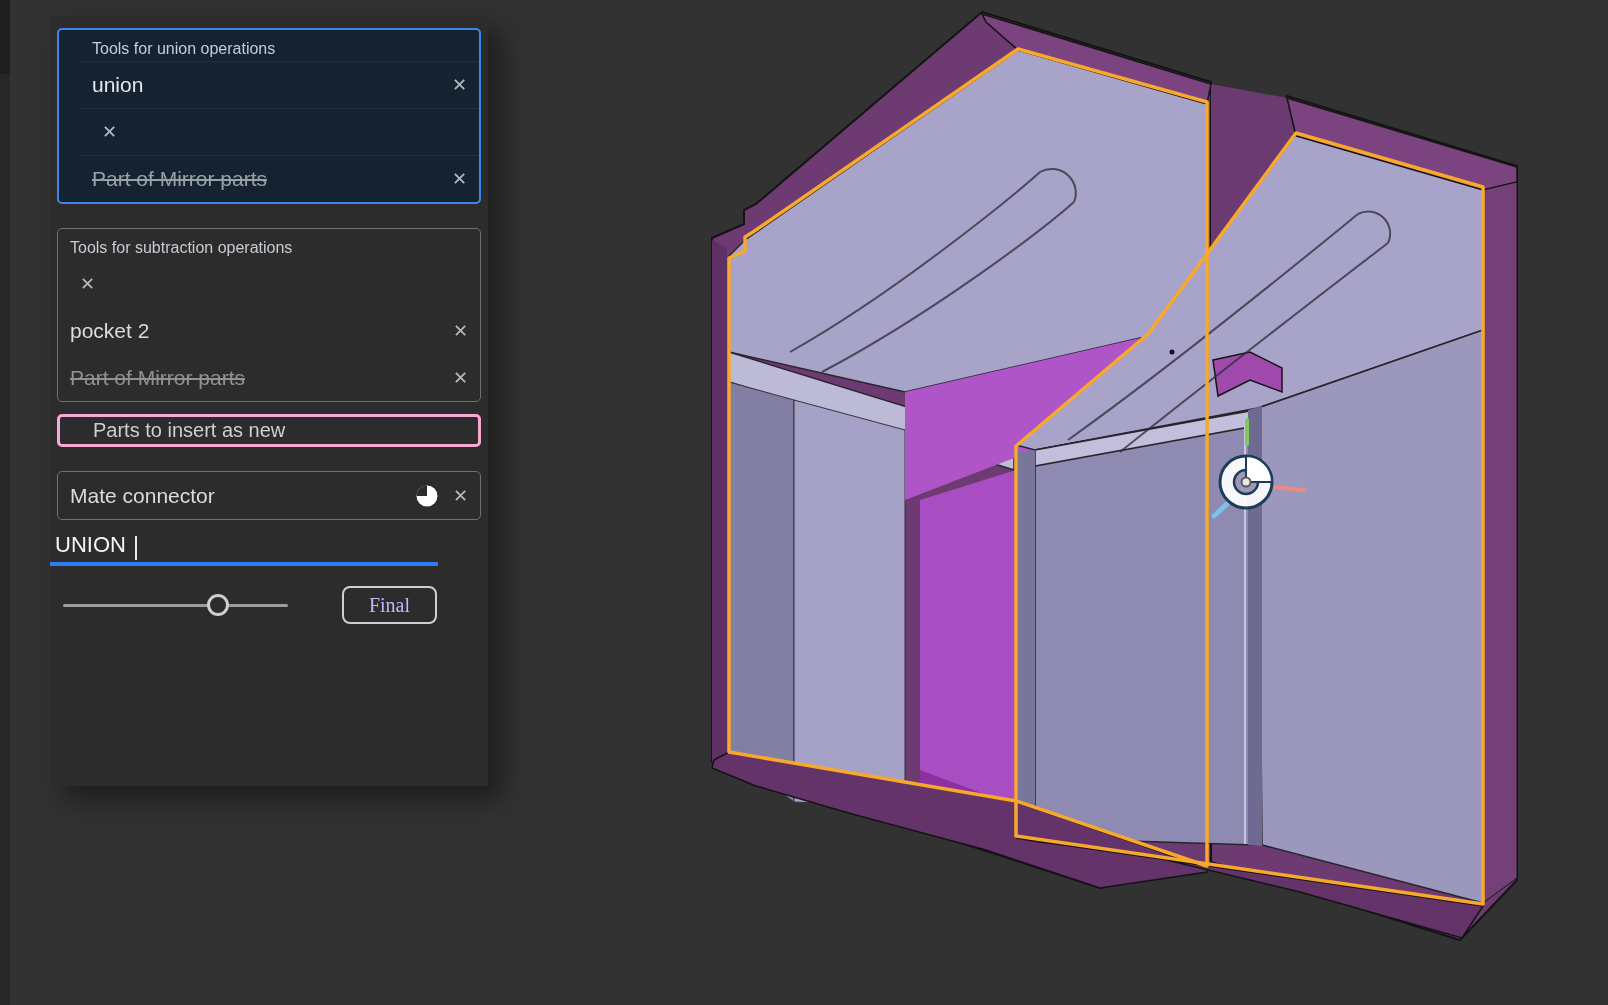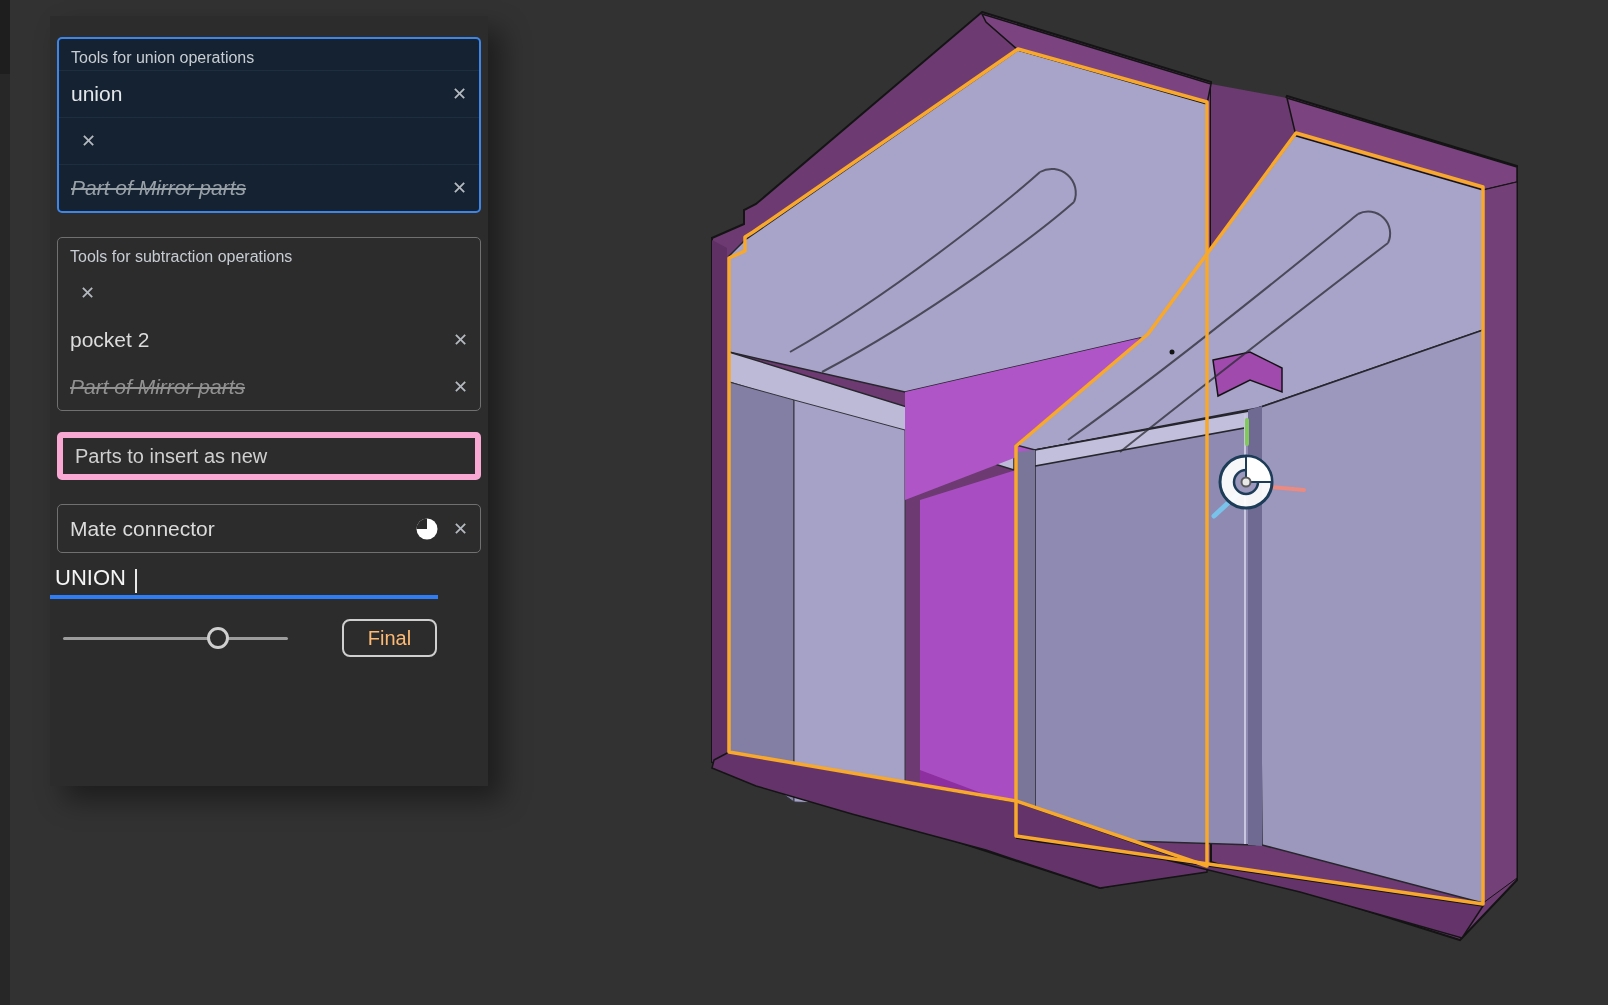--- a/index.html
+++ b/index.html
@@ -40,7 +40,7 @@
   .sec-empty{border:6px solid #f9a8d4;border-radius:5px;height:48px;display:flex;align-items:center;}
   .sec-empty .empty-label{font-size:20px;color:#cfcfcf;margin-left:12px;}
 
-  .mt12{margin-top:21px;} .mt14{margin-top:24px;}
+  .mt12{margin-top:12px;padding-left:21px;} .mt14{margin-top:24px;}
 
   .feature-label{margin:26px 0 0 5px;font-size:20px;color:#d8d8d8;white-space:nowrap;}
   .name-input{position:relative;margin:8px 0 0 -7px;width:388px;}

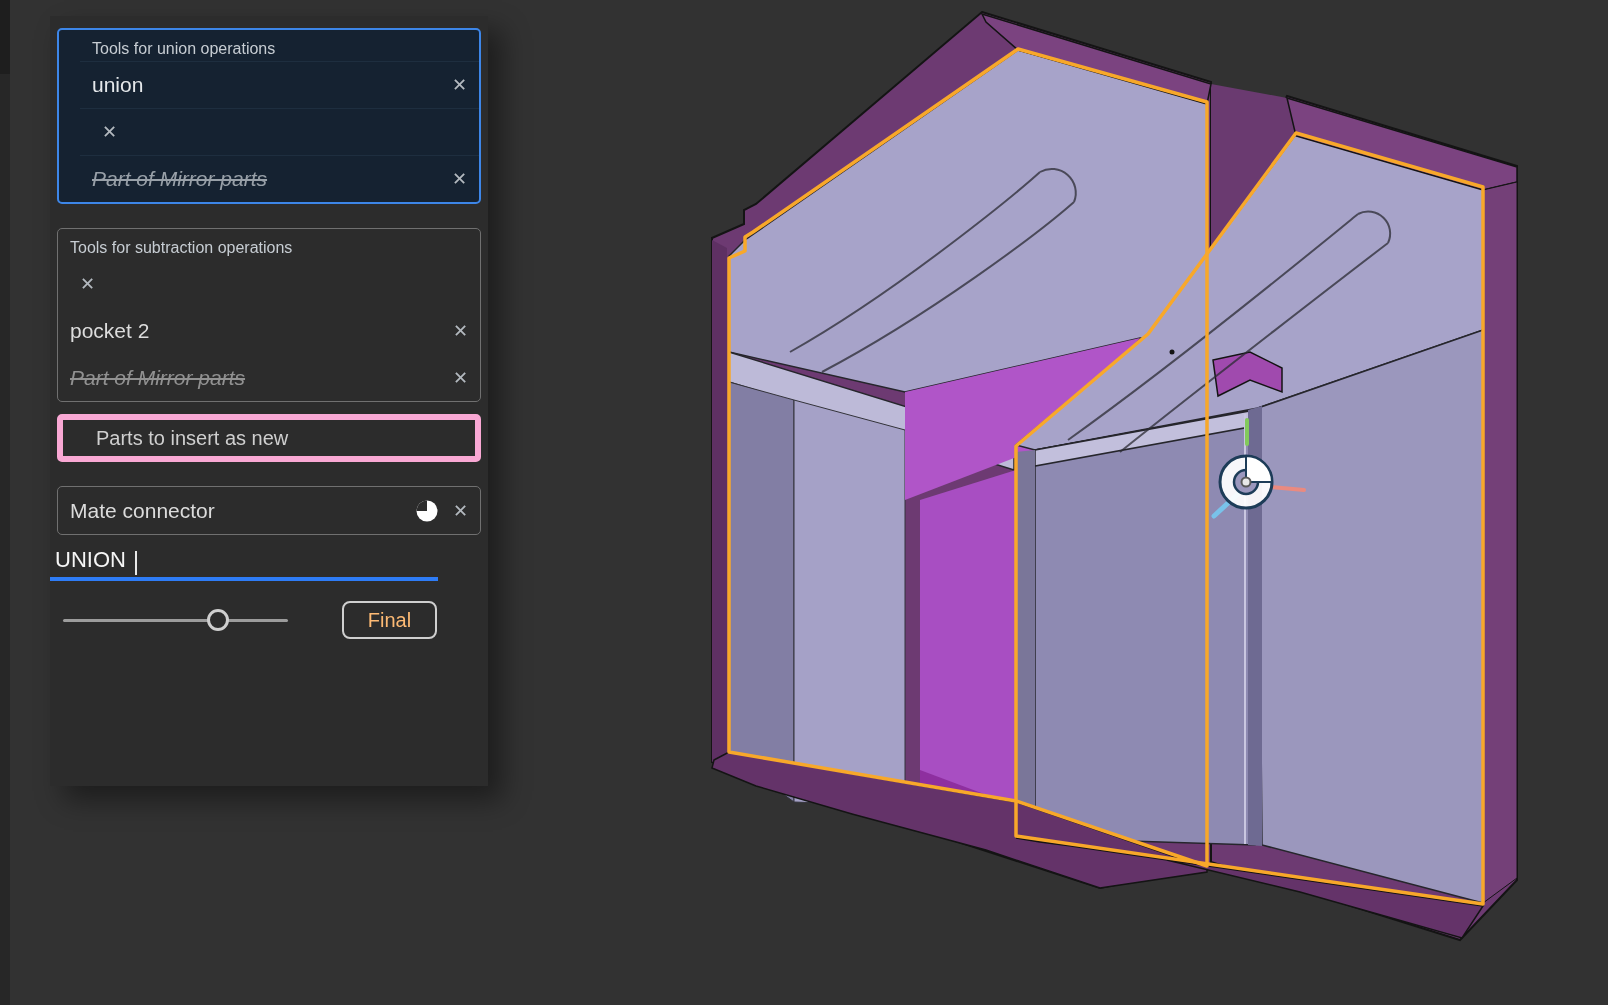--- a/index.html
+++ b/index.html
@@ -31,7 +31,7 @@
   .section.focused .row{border-top:1px solid #1e2e3f;}
   .section.focused .row:first-of-type{border-top:none;}
   .row-name{flex:1;font-size:21px;color:#e5e8eb;white-space:nowrap;overflow:hidden;}
-  .row-name.struck{color:#98a0a8;text-decoration:line-through;font-style:italic;}
+  .row-name.struck{color:#98a0a8;text-decoration:line-through;}
   .section:not(.focused) .row-name{color:#dcdcdc;}
   .section:not(.focused) .row-name.struck{color:#919191;}
   .row-x{font-size:18px;color:#b3b9bf;margin-left:10px;cursor:pointer;line-height:1;}

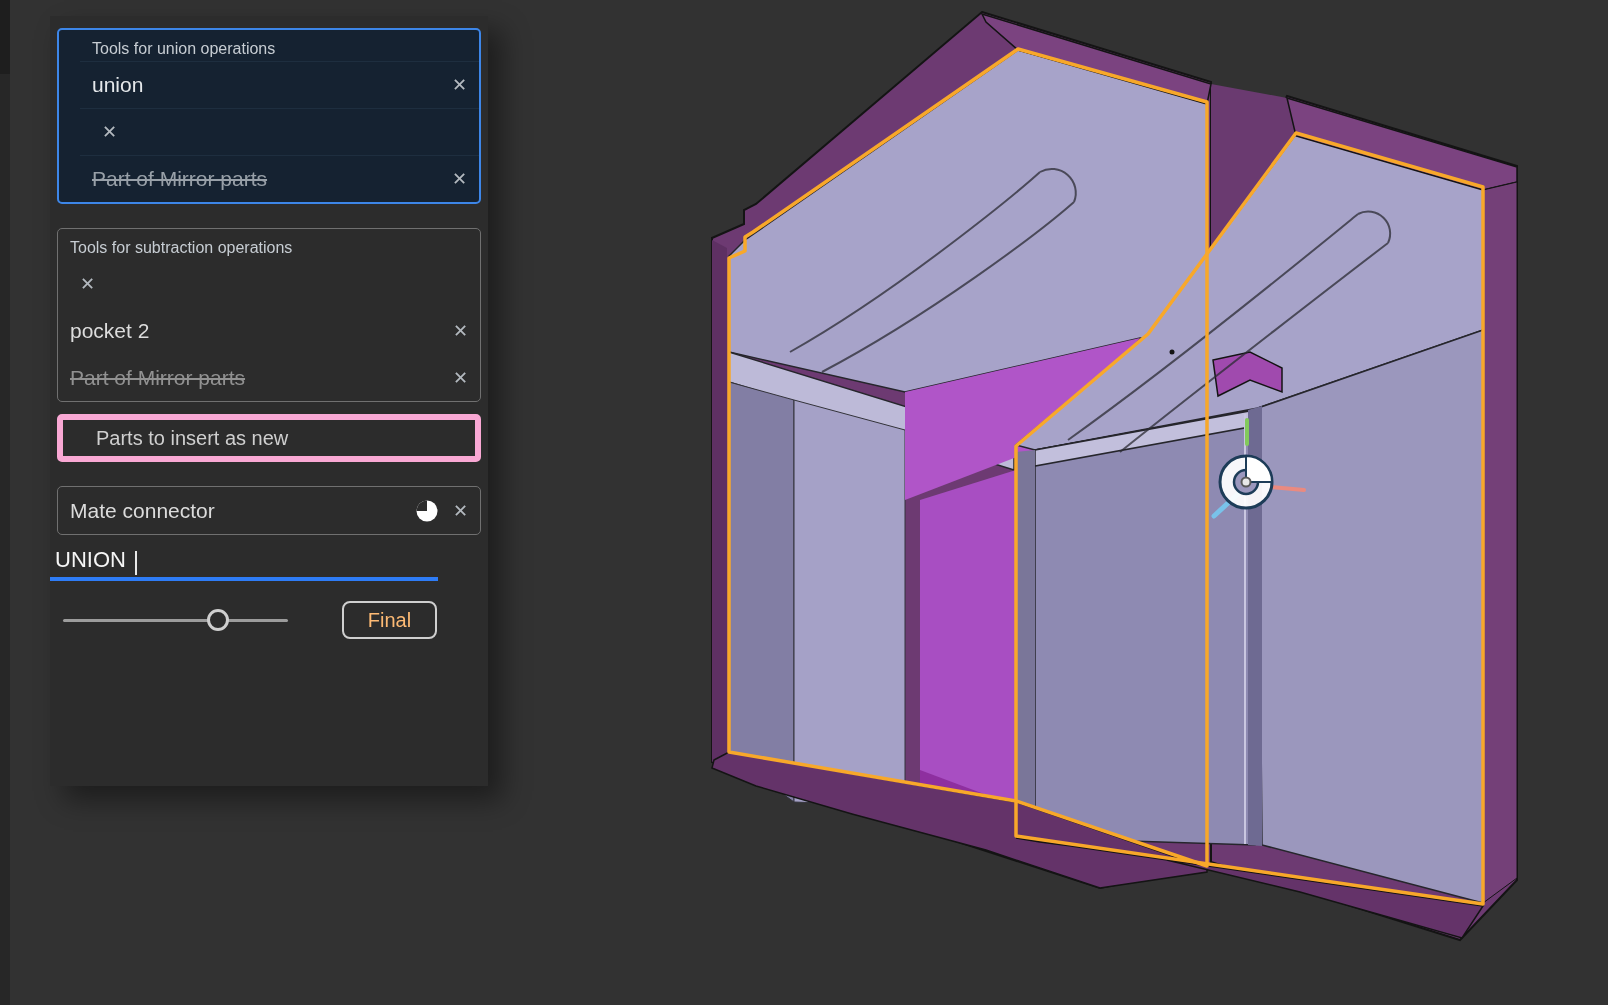--- a/index.html
+++ b/index.html
@@ -37,7 +37,7 @@
   .row-x{font-size:18px;color:#b3b9bf;margin-left:10px;cursor:pointer;line-height:1;}
   .pie{margin-left:8px;margin-right:4px;display:flex;align-items:center;}
 
-  .sec-empty{border:6px solid #f9a8d4;border-radius:5px;height:48px;display:flex;align-items:center;}
+  .sec-empty{border:3px solid #f9a8d4;border-radius:5px;height:33px;display:flex;align-items:center;}
   .sec-empty .empty-label{font-size:20px;color:#cfcfcf;margin-left:12px;}
 
   .mt12{margin-top:12px;padding-left:21px;} .mt14{margin-top:24px;}

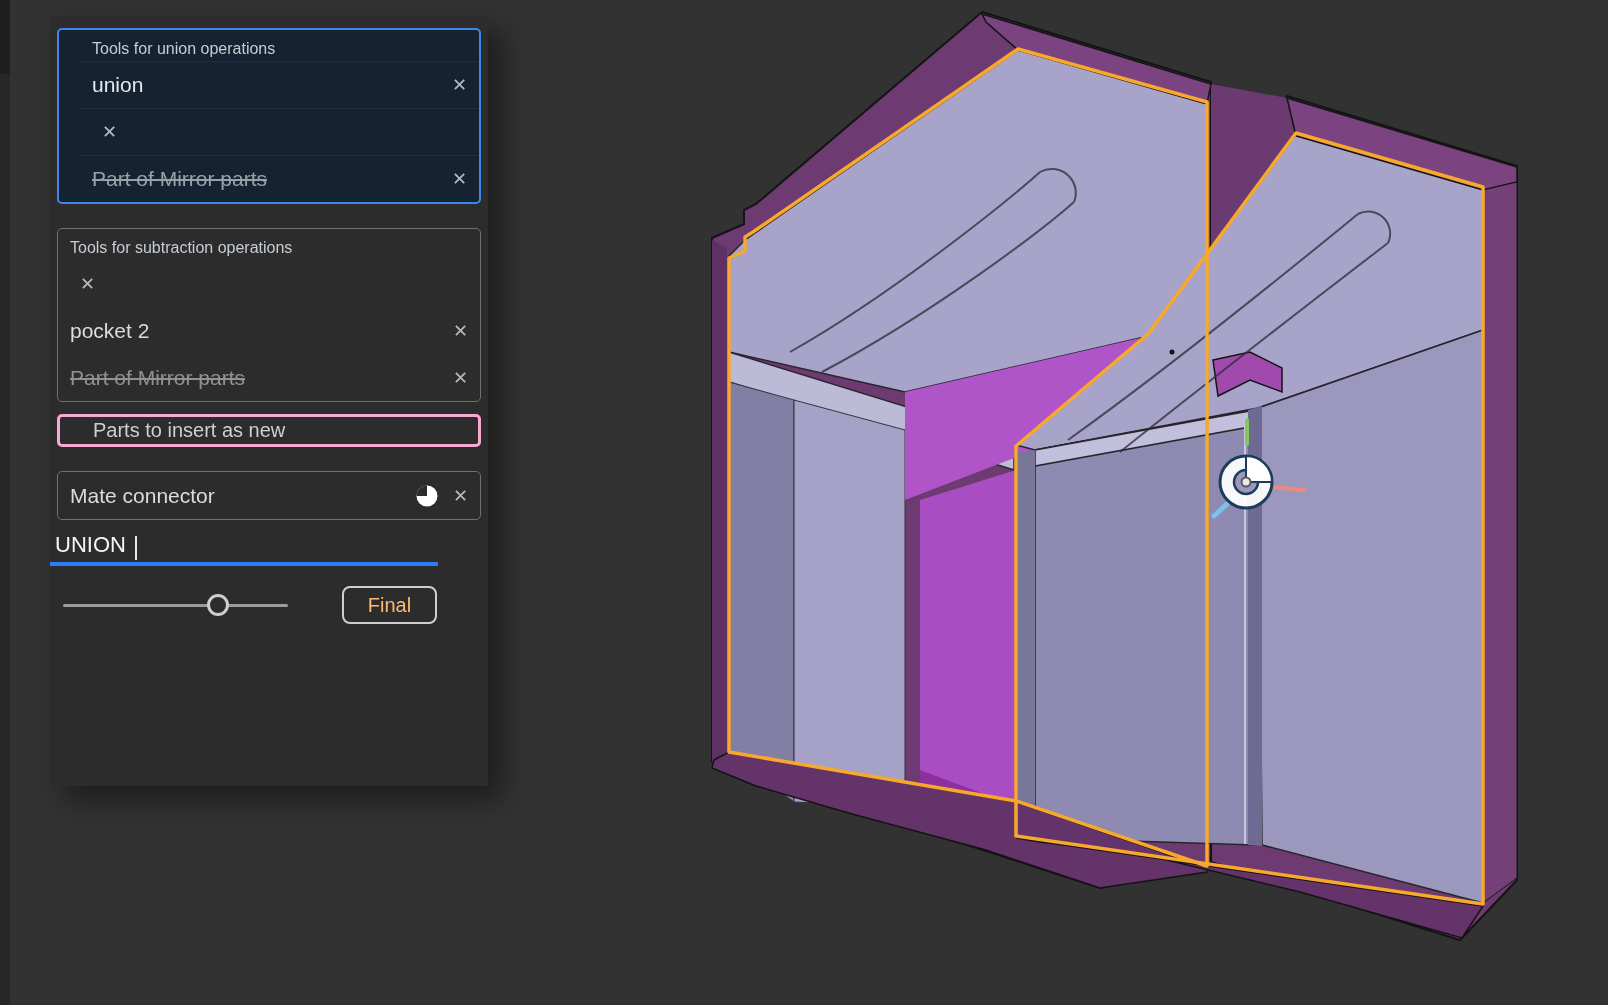--- a/index.html
+++ b/index.html
@@ -54,7 +54,7 @@
   .slider-handle{position:absolute;top:0;width:22px;height:22px;margin-left:-11px;border-radius:50%;
                  background:#2c2c2c;border:3px solid #cfcfcf;}
   .btn-final{width:95px;height:38px;background:transparent;border:2px solid #cfcfcf;border-radius:8px;
-             color:#fdba74;font-size:20px;font-family:Liberation Sans, sans-serif;cursor:pointer;}
+             color:#c4b5fd;font-size:20px;font-family:Liberation Serif, serif;cursor:pointer;}
 </style>
 </head>
 <body>

